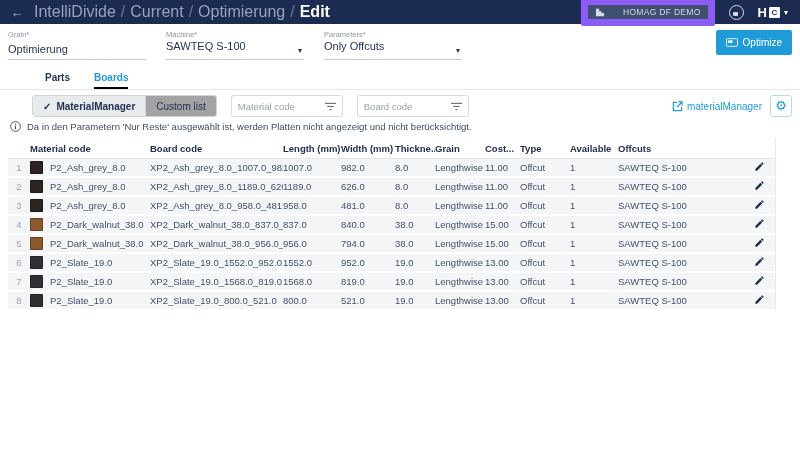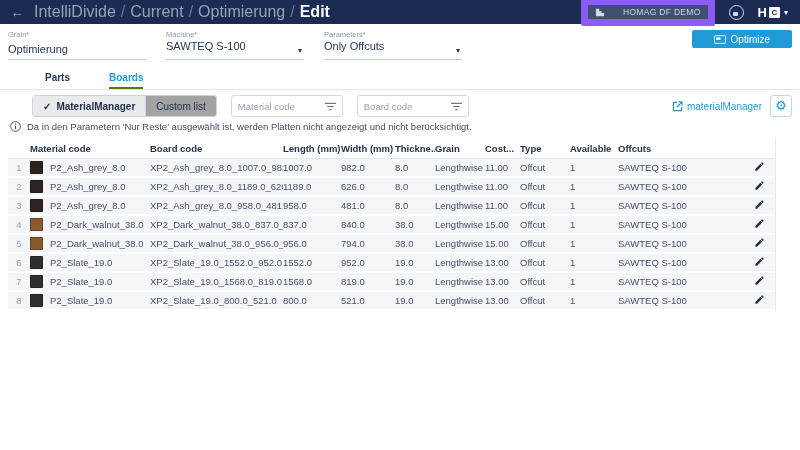--- a/index.html
+++ b/index.html
@@ -36,9 +36,9 @@
     background:transparent; font-family:"Liberation Sans", sans-serif; padding:1px 0 0 0; }
   .field.select { cursor:pointer; }
   .field .caret { position:absolute; right:2px; bottom:4px; font-size:8px; color:#253457; }
-  .optimize-btn { position:absolute; top:30px; right:8px; height:18px; background:#1f9cd7;
+  .optimize-btn { position:absolute; top:30px; right:8px; height:25px; background:#1f9cd7;
     color:#ffffff; border:none; border-radius:2px; font-size:10px; display:flex;
-    align-items:center; gap:5px; padding:0 22px; cursor:pointer; font-family:"Liberation Sans", sans-serif; }
+    align-items:center; gap:5px; padding:0 10px; cursor:pointer; font-family:"Liberation Sans", sans-serif; }
 
   
   .tabs { position:absolute; top:72px; left:0; width:800px; height:18px;

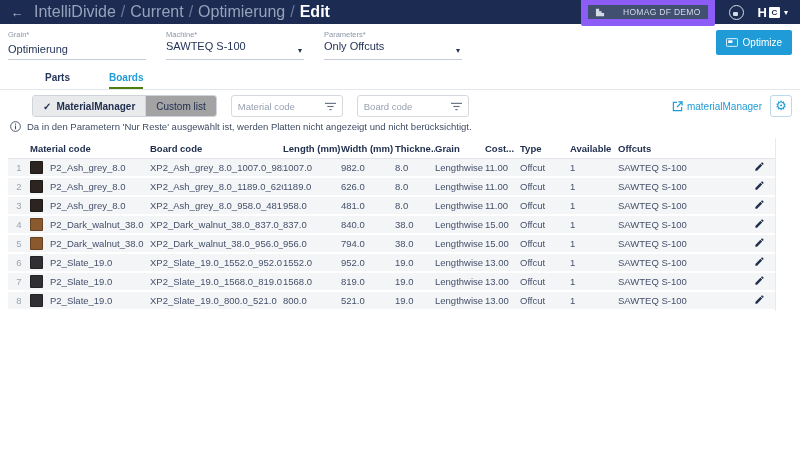--- a/index.html
+++ b/index.html
@@ -44,7 +44,7 @@
   .tabs { position:absolute; top:72px; left:0; width:800px; height:18px;
     border-bottom:1px solid #e3e6ea; display:flex; gap:24px; padding-left:45px; }
   .tab { font-size:10px; font-weight:bold; color:#25365a; padding-bottom:4px; cursor:pointer; }
-  .tab.active { color:#1f9cd7; border-bottom:2px solid #4d7c0f;margin-left:15px; }
+  .tab.active { color:#1f9cd7; border-bottom:2px solid #000000; }
 
   
   .toolbar { position:absolute; top:95px; left:32px; right:8px; height:22px;

